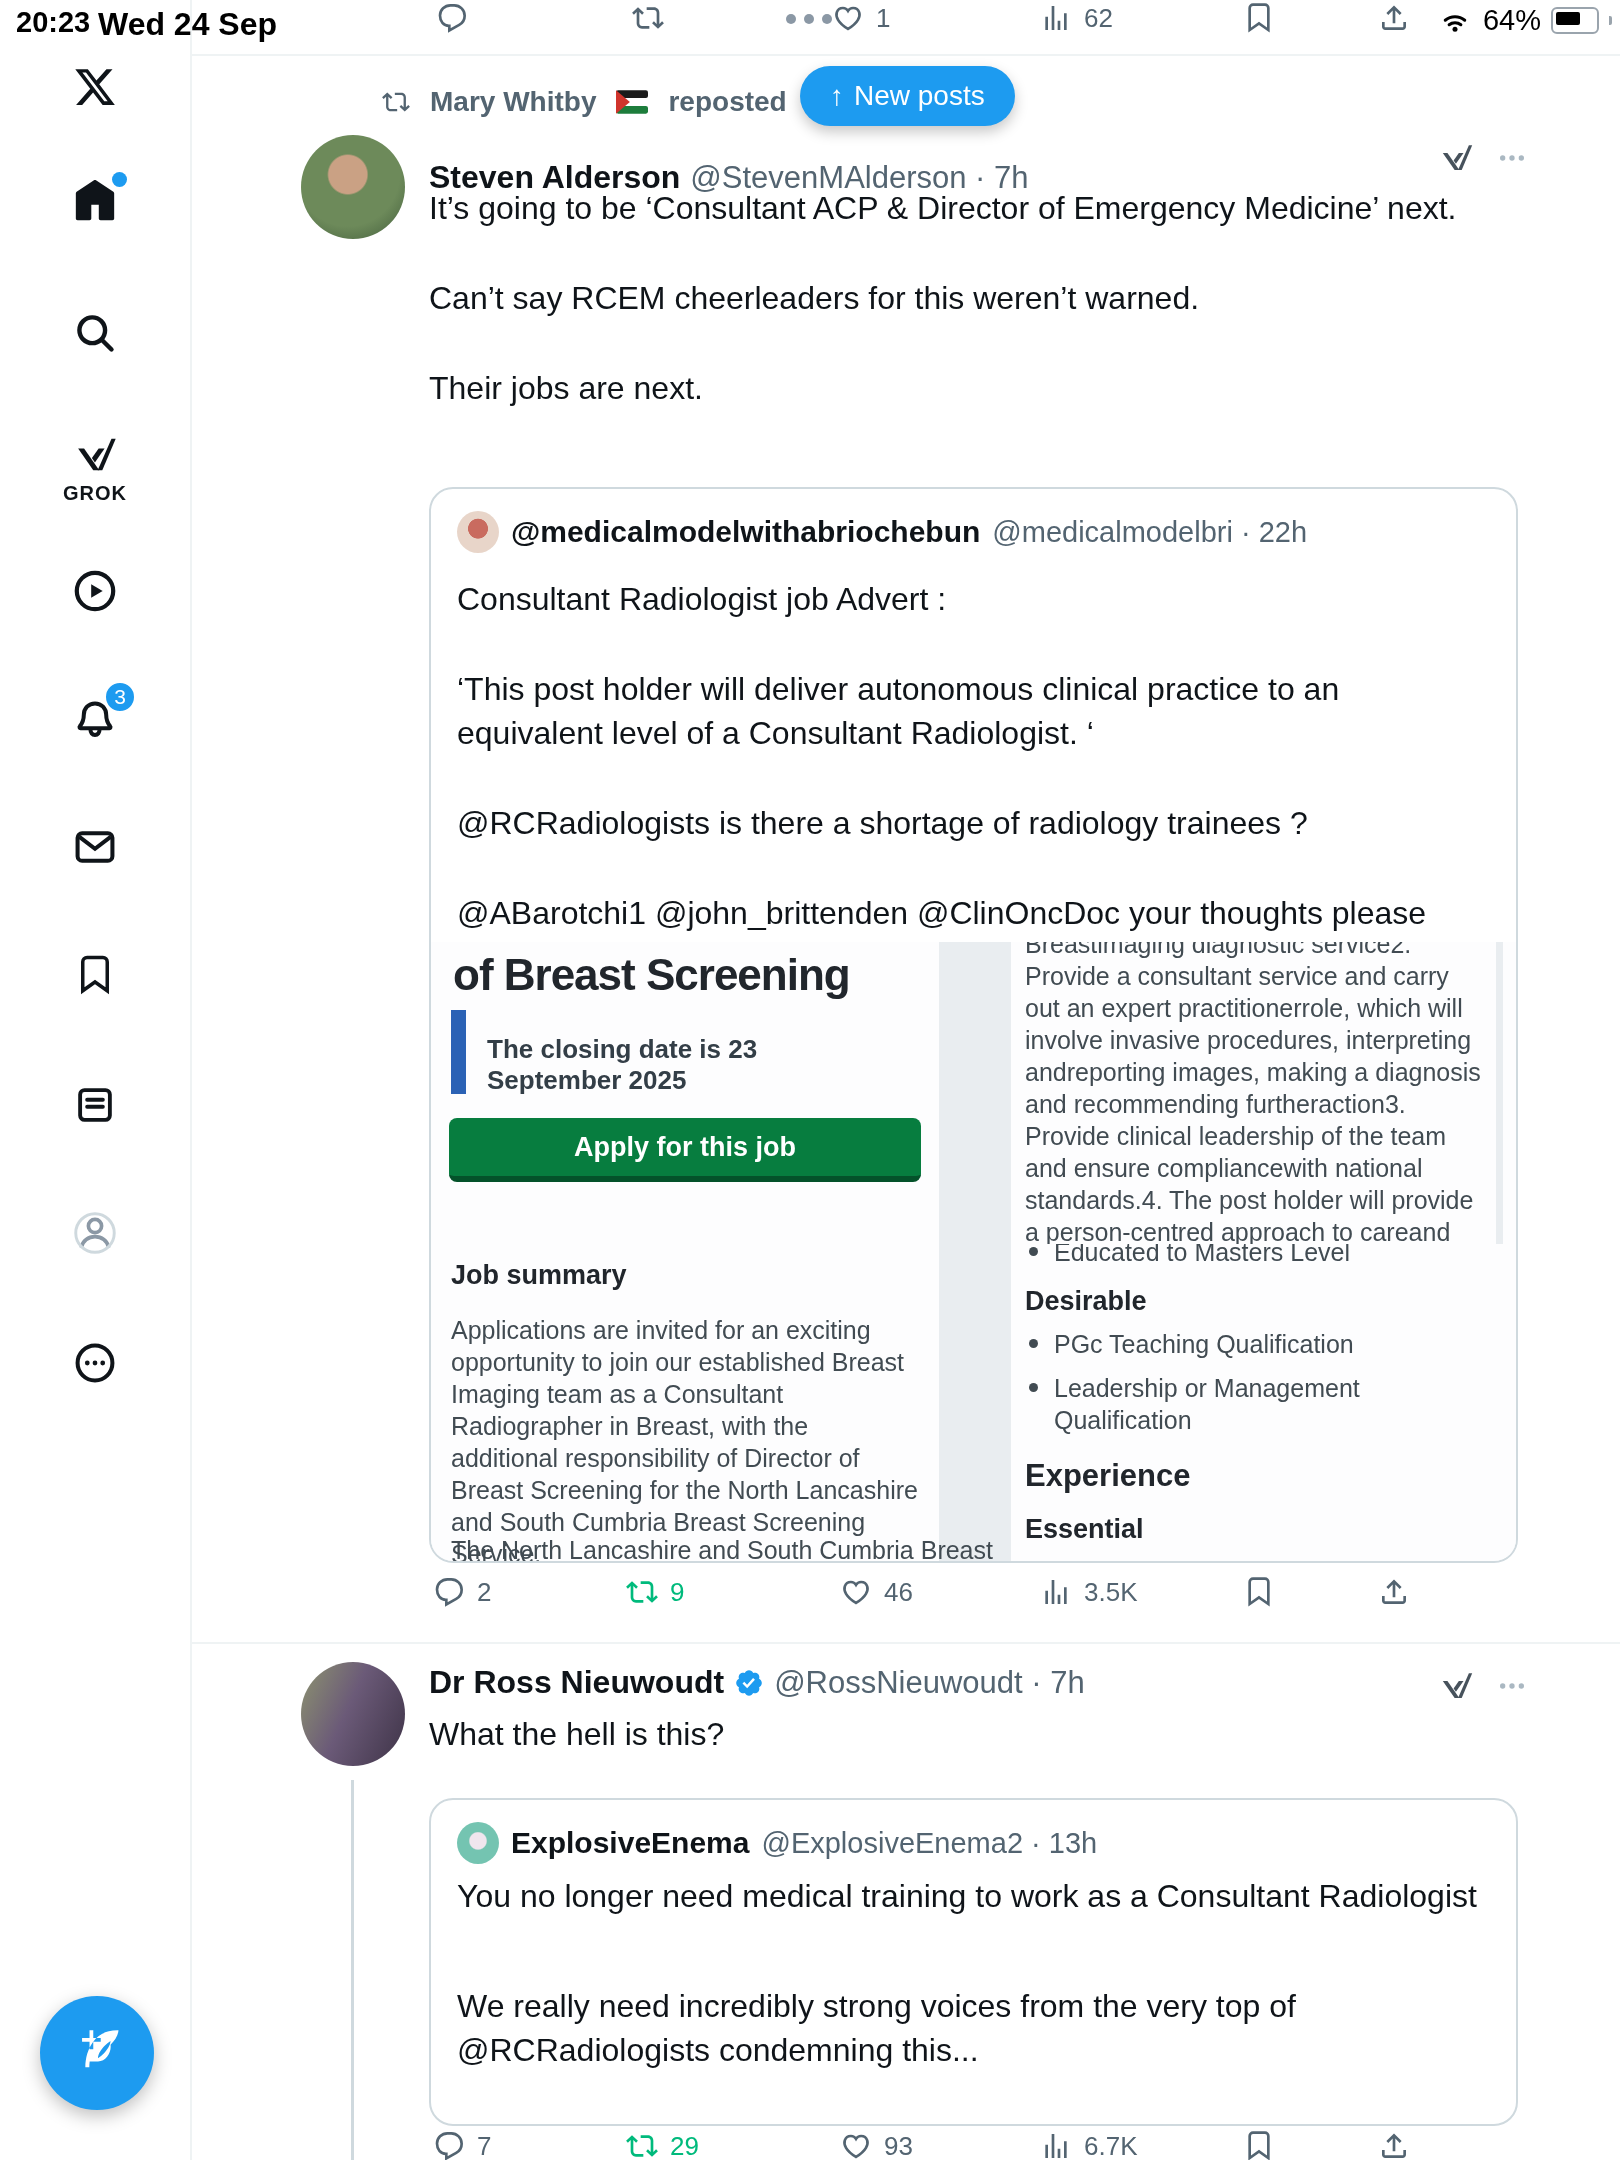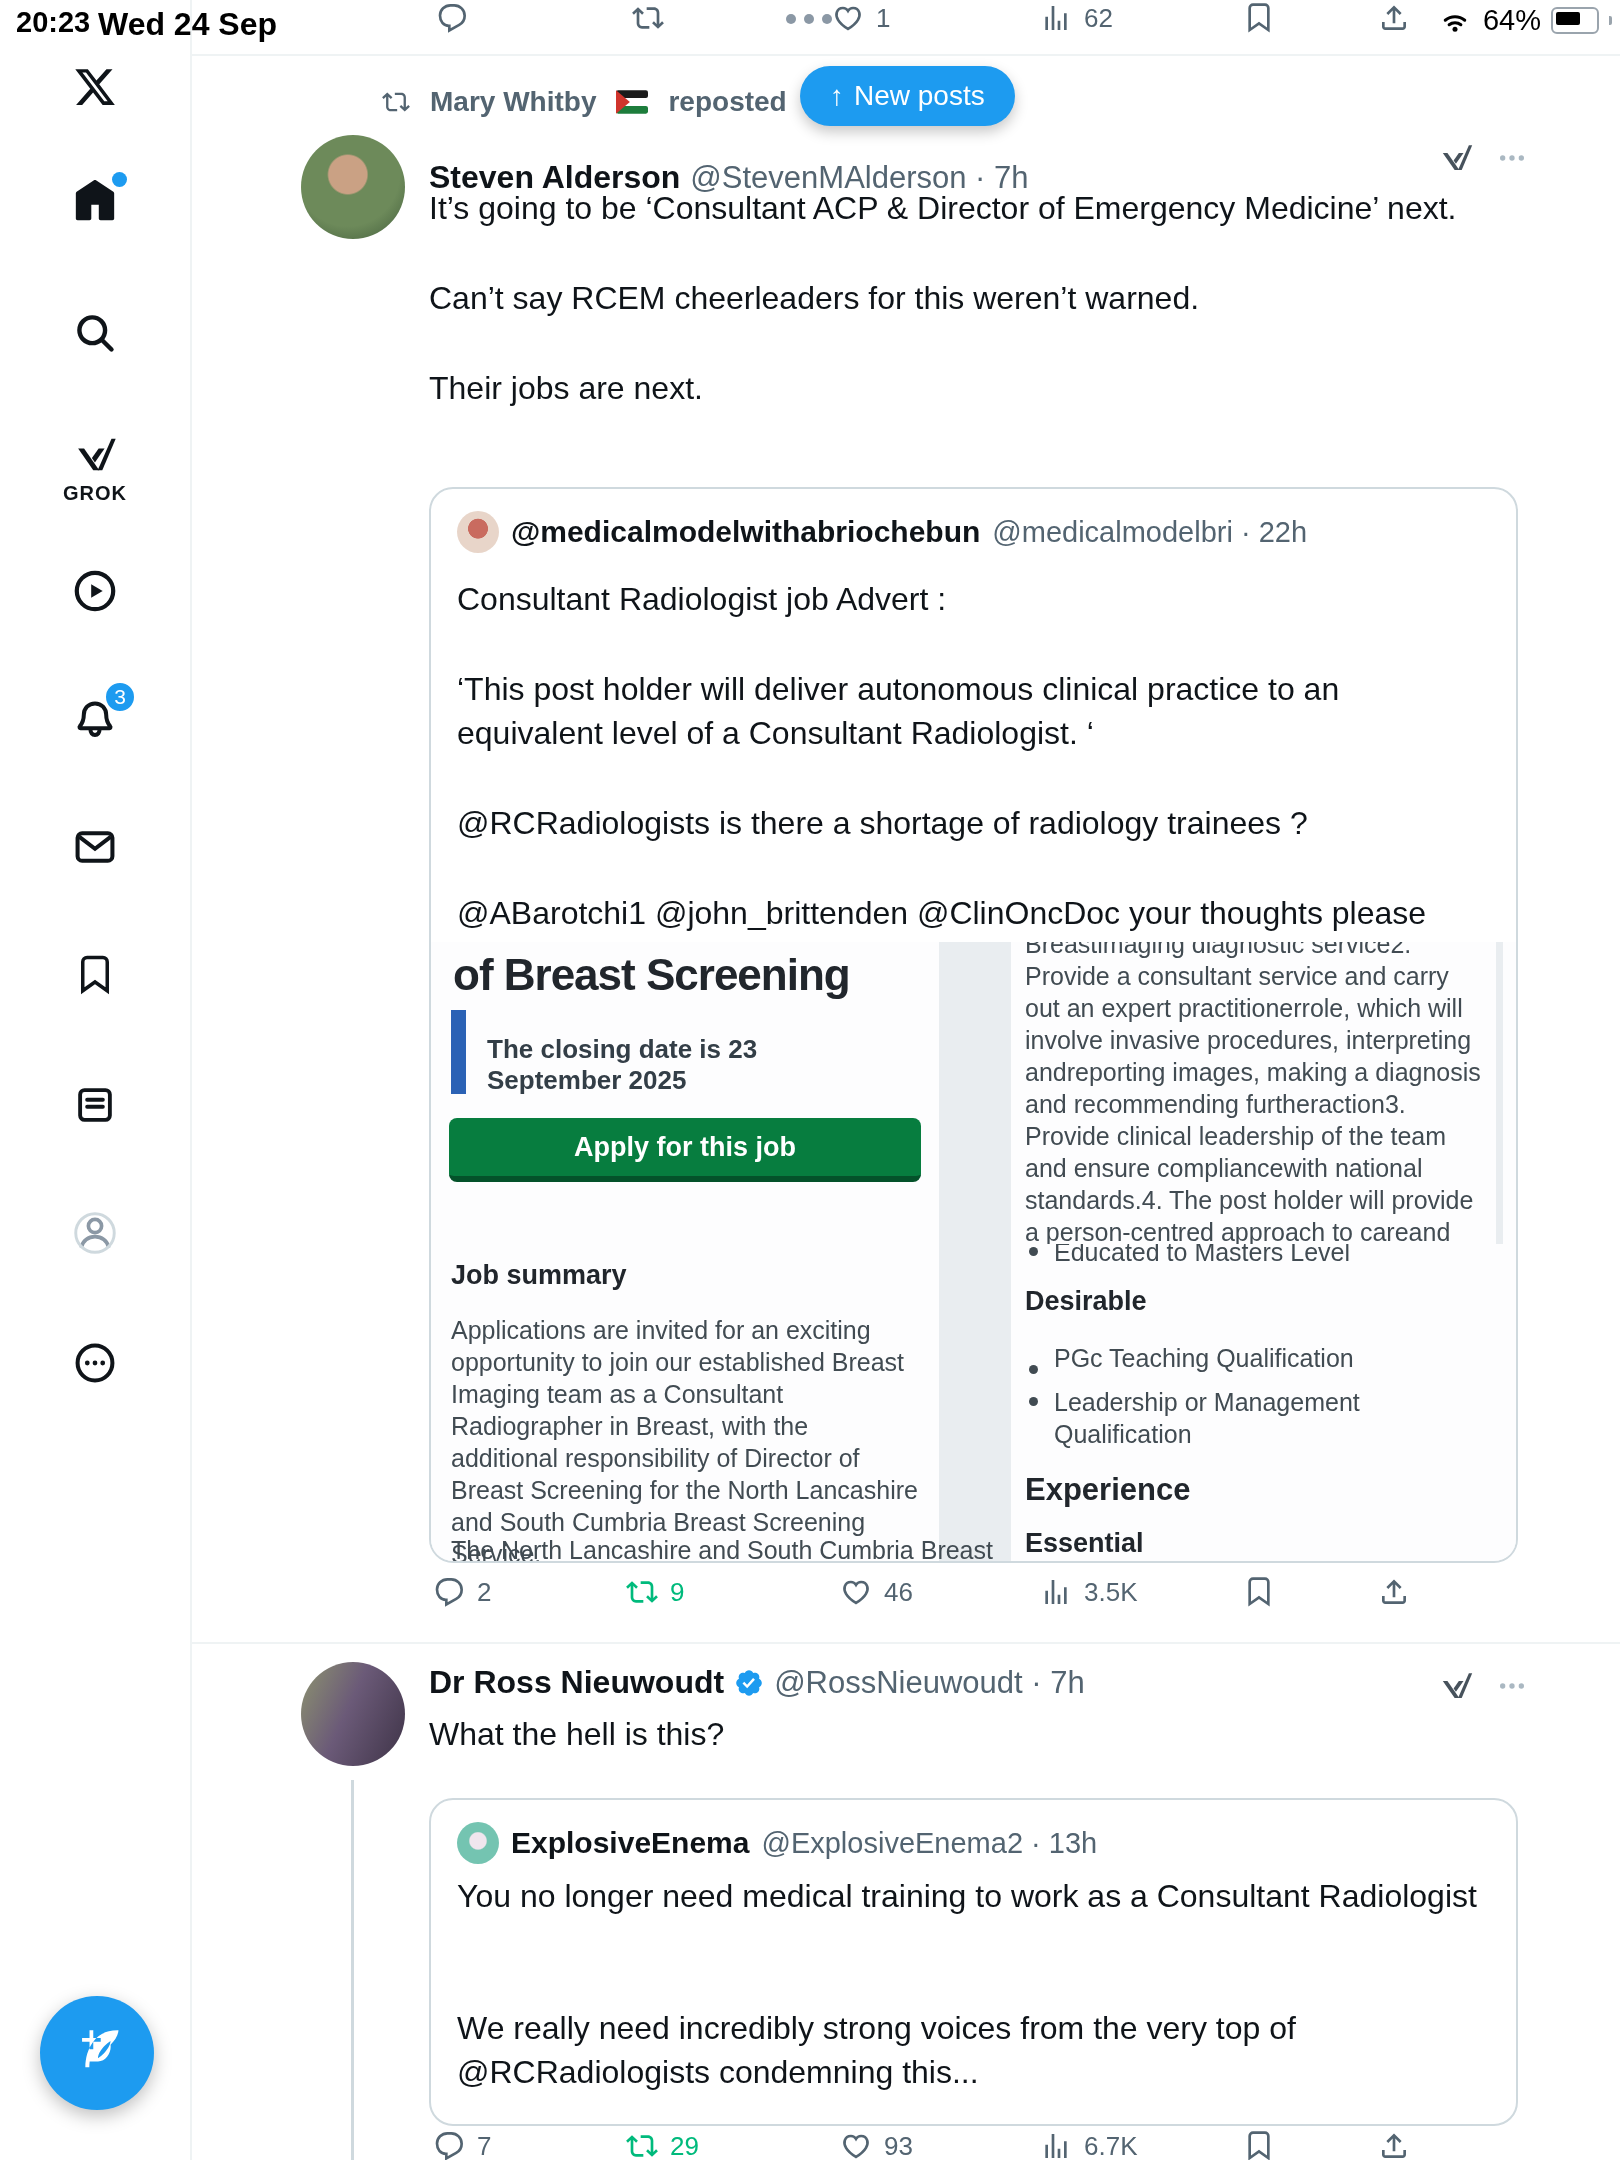--- a/index.html
+++ b/index.html
@@ -318,7 +318,7 @@
               <span>Educated to Masters Level</span>
             </div>
           <div class="jh2" style="margin-top:18px;">Desirable</div>
-          <div class="brow jbody" style="margin-top:25px;align-items:flex-end;">
+          <div class="brow jbody" style="margin-top:11px;">
               <span class="bdot"></span>
               <span>PGc Teaching Qualification</span>
             </div>

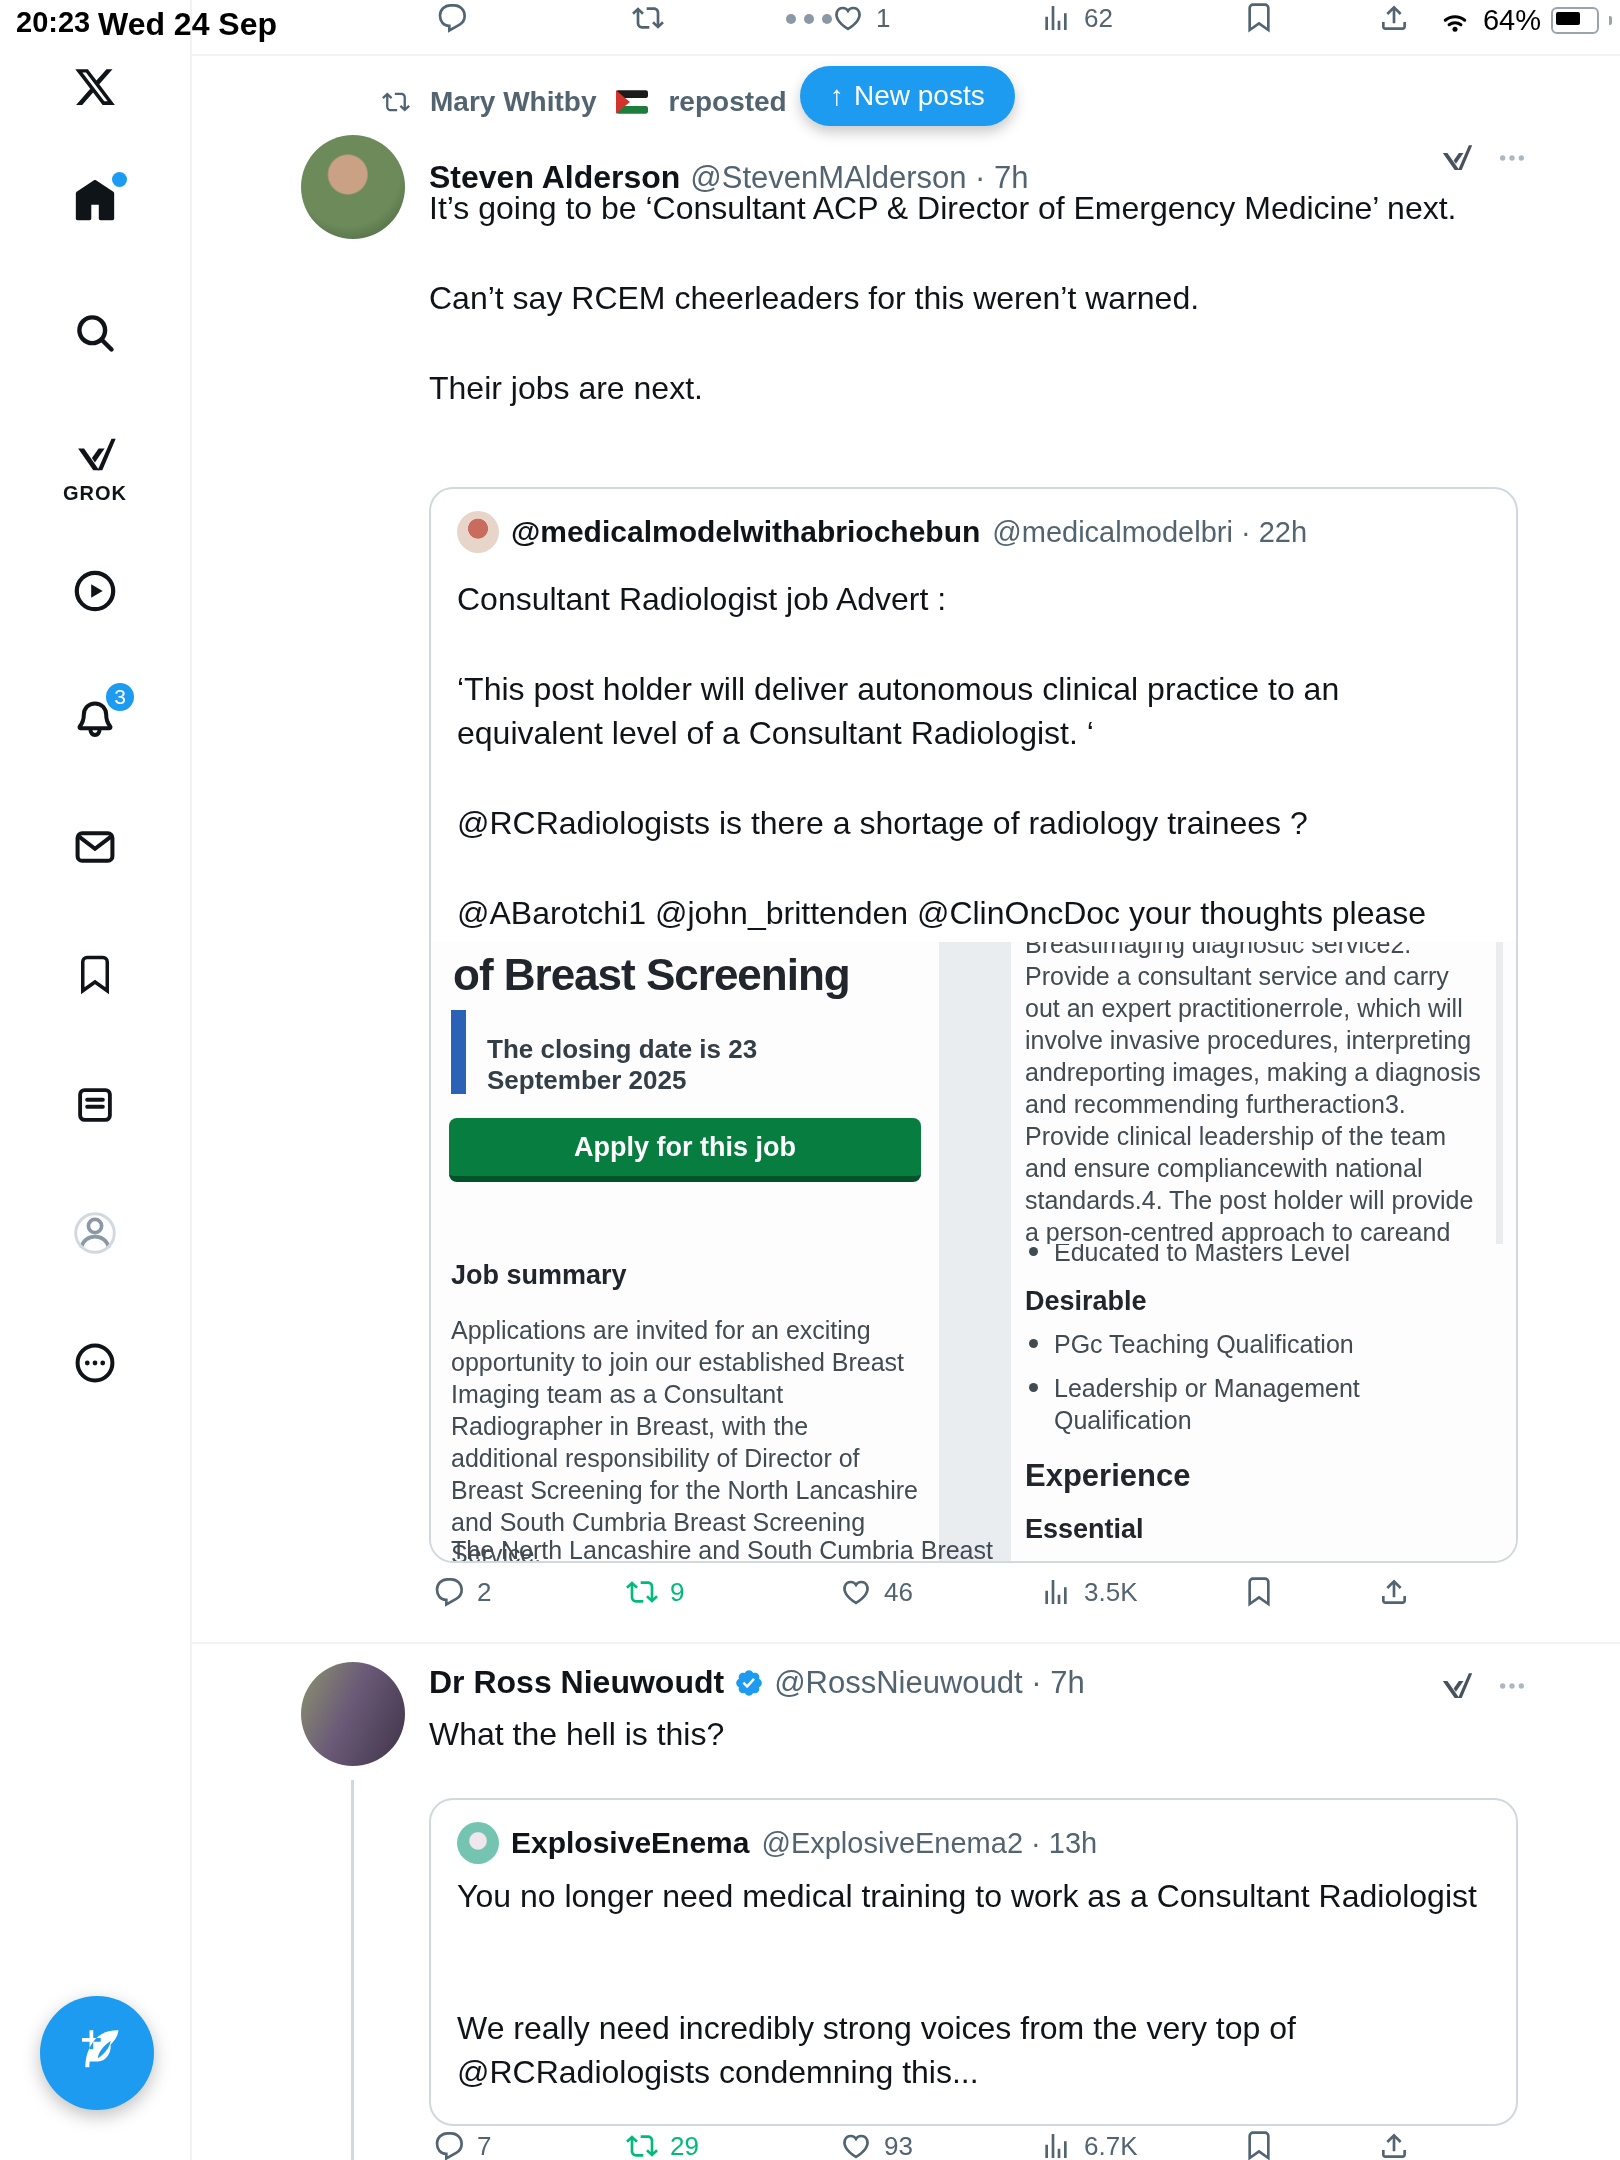--- a/index.html
+++ b/index.html
@@ -402,7 +402,7 @@
     </div>
     <div class="tweet-text abs" style="left:26px;top:74px;width:1036px;">
       <p>You no longer need medical training to work as a Consultant Radiologist</p>
-      <p style="margin-top:88px;">We really need incredibly strong voices from the very top of @RCRadiologists condemning this...</p>
+      <p style="margin-top:66px;">We really need incredibly strong voices from the very top of @RCRadiologists condemning this...</p>
     </div>
   </div>
 

